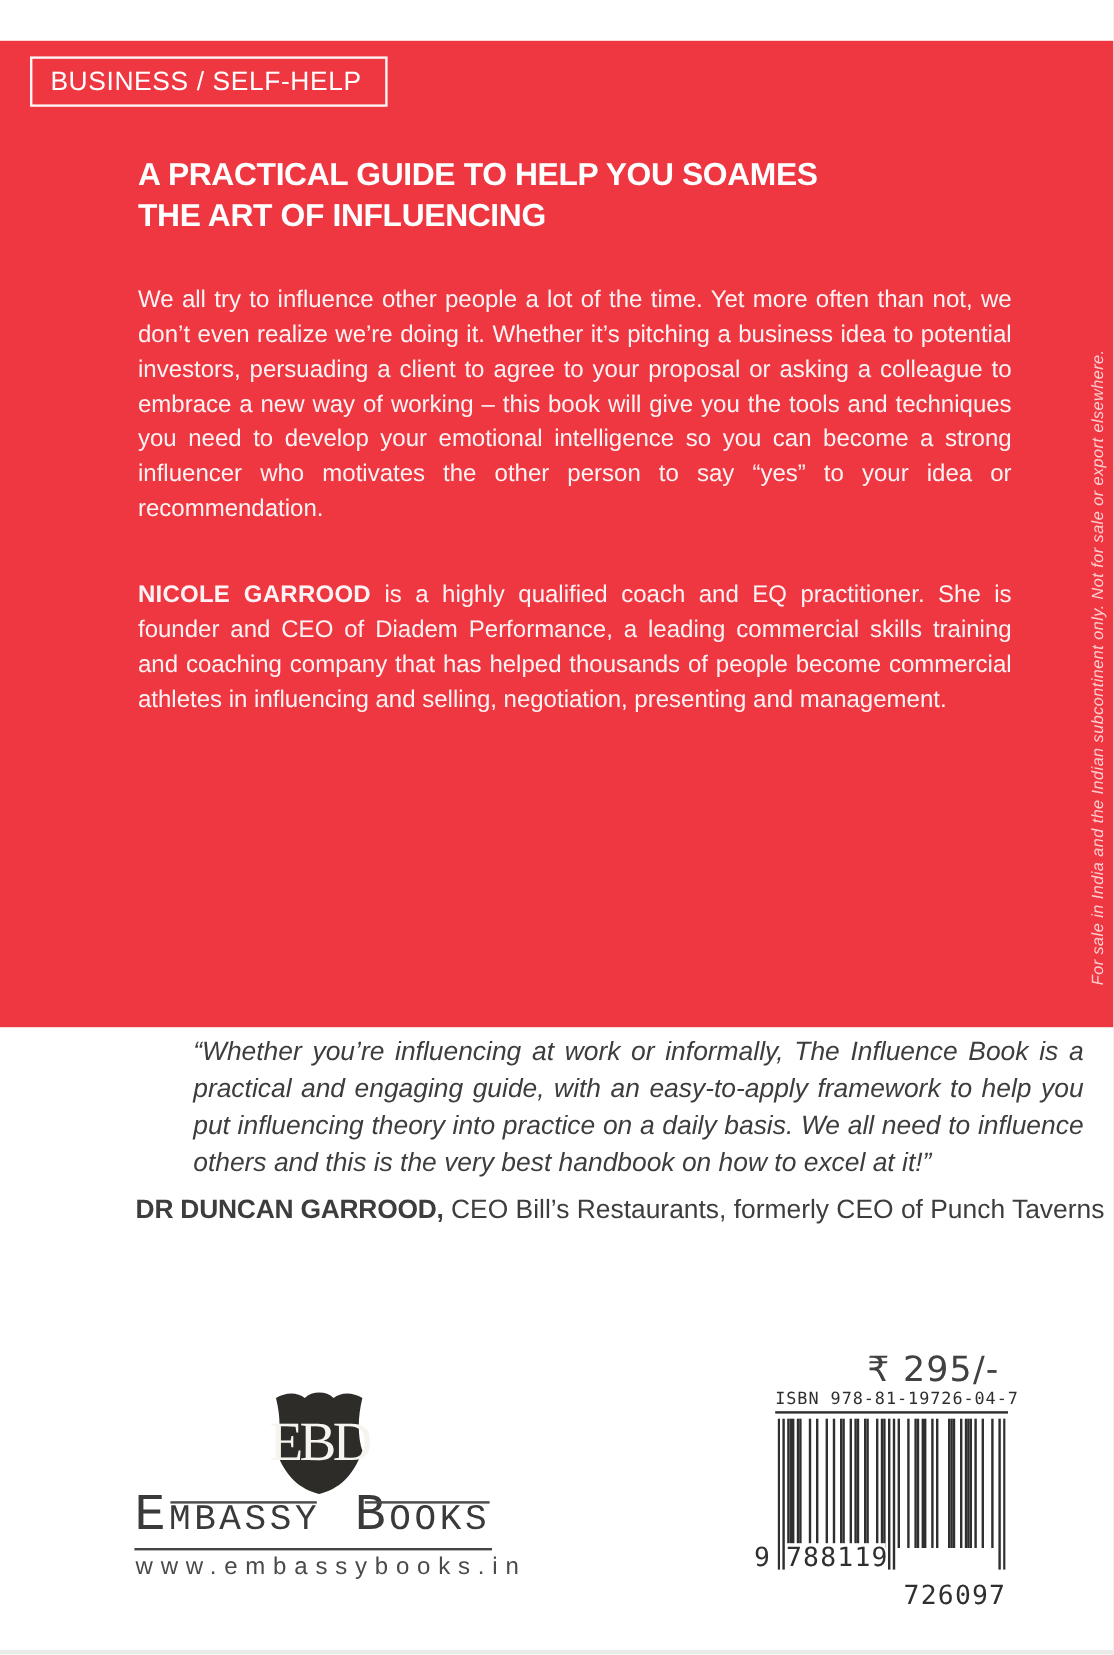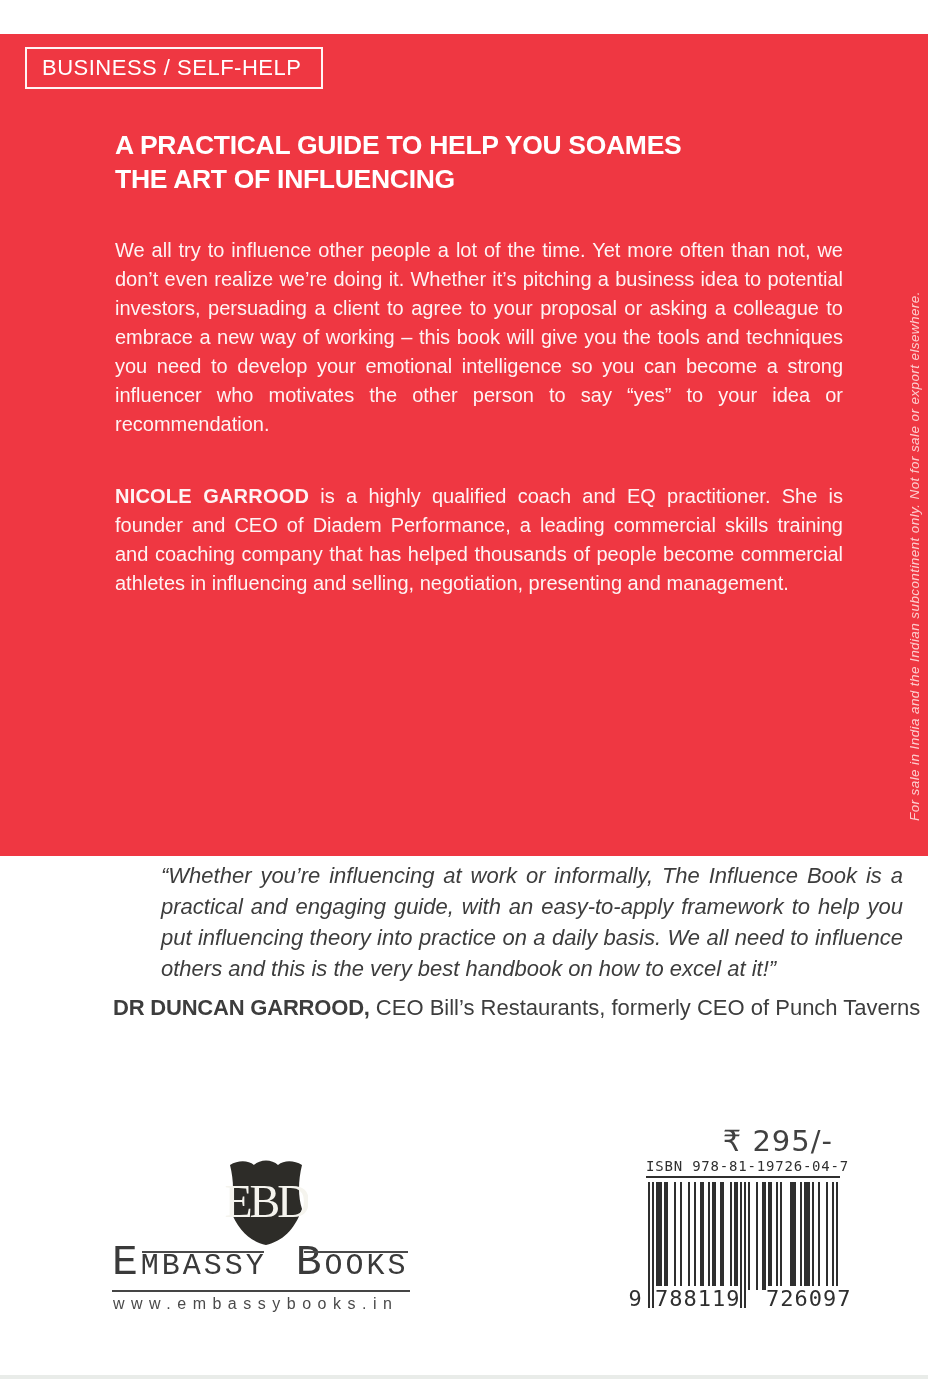--- a/index.html
+++ b/index.html
@@ -81,7 +81,7 @@
   .pub-divider{position:absolute;left:112px;top:1290px;width:298px;height:2px;background:#454545;}
   .pub-site{
     position:absolute;left:113px;top:1295px;width:305px;
-    font-size:16px;letter-spacing:6.5px;color:#4a4a4a;
+    font-size:20px;letter-spacing:6.5px;color:#4a4a4a;
     white-space:nowrap;
   }
   

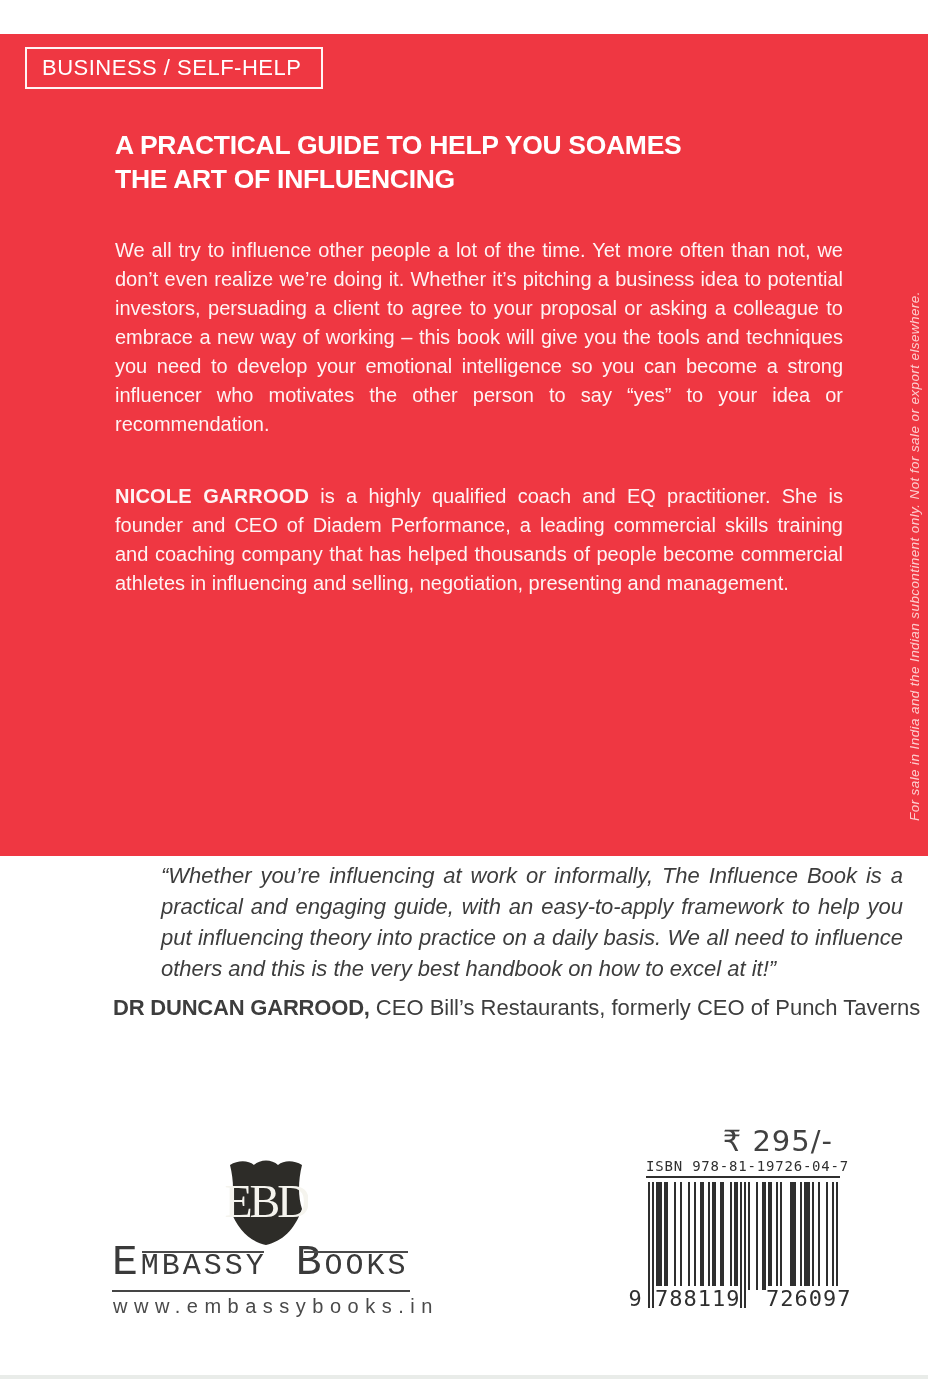--- a/index.html
+++ b/index.html
@@ -109,7 +109,7 @@
   }
   .bd-lead{left:-22px;width:18px;}
   .bd-left{left:7px;width:83px;letter-spacing:1px;}
-  .bd-right{left:118px;width:83px;letter-spacing:1px;}
+  .bd-right{left:105px;width:83px;letter-spacing:1px;margin-top:32px;}
   .bottom-edge{position:absolute;left:0;bottom:0;width:928px;height:4px;background:#e9ece9;}
 </style>
 </head>

